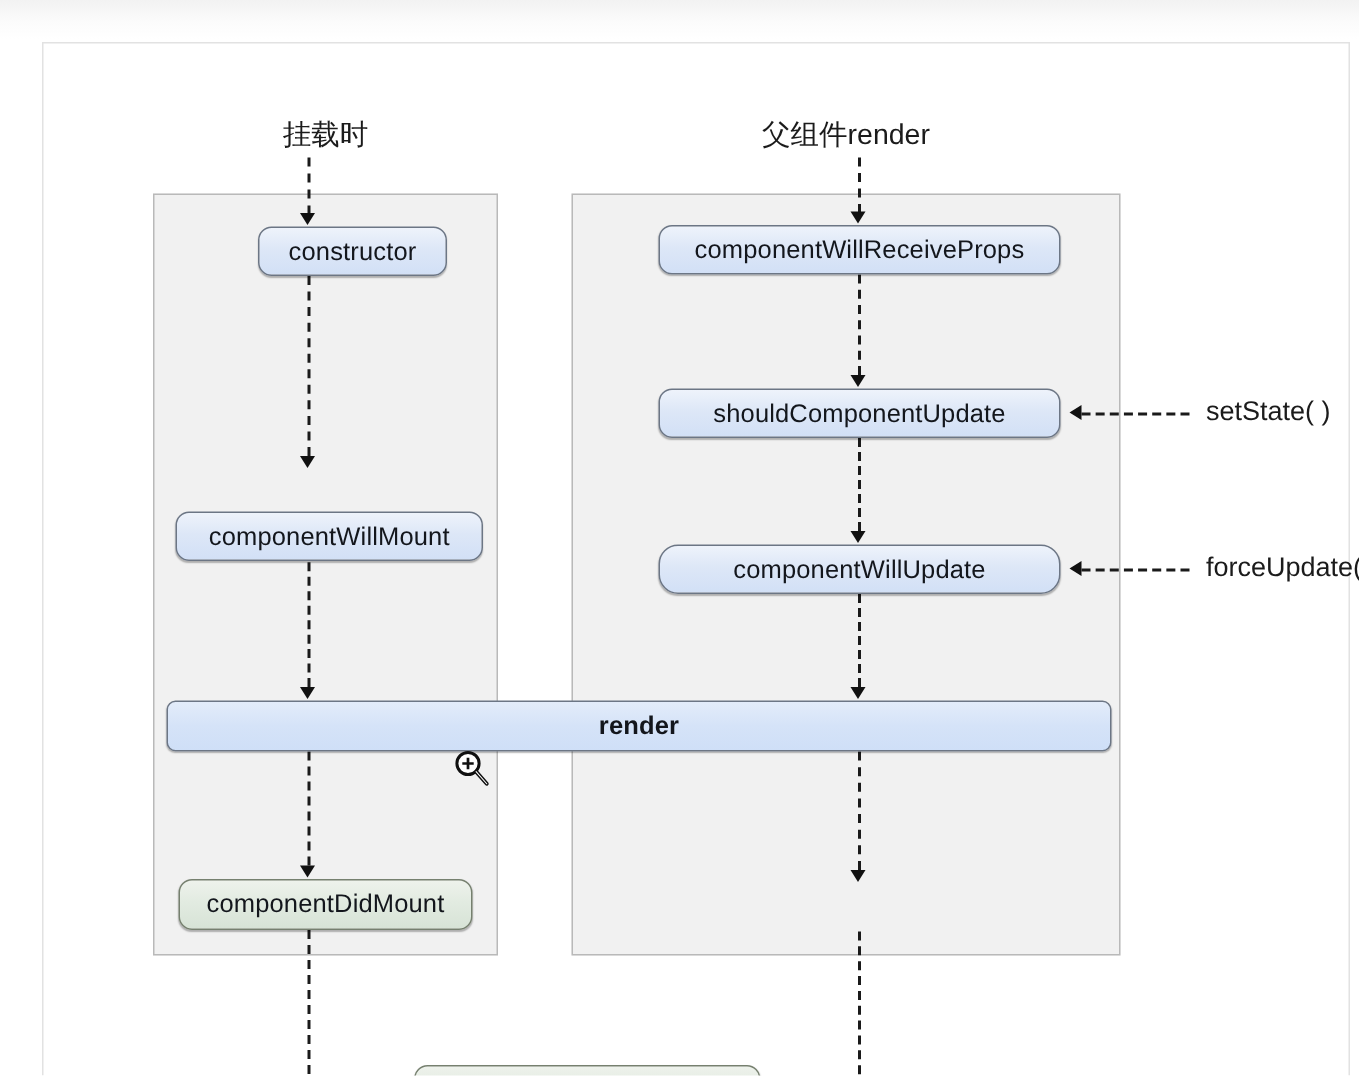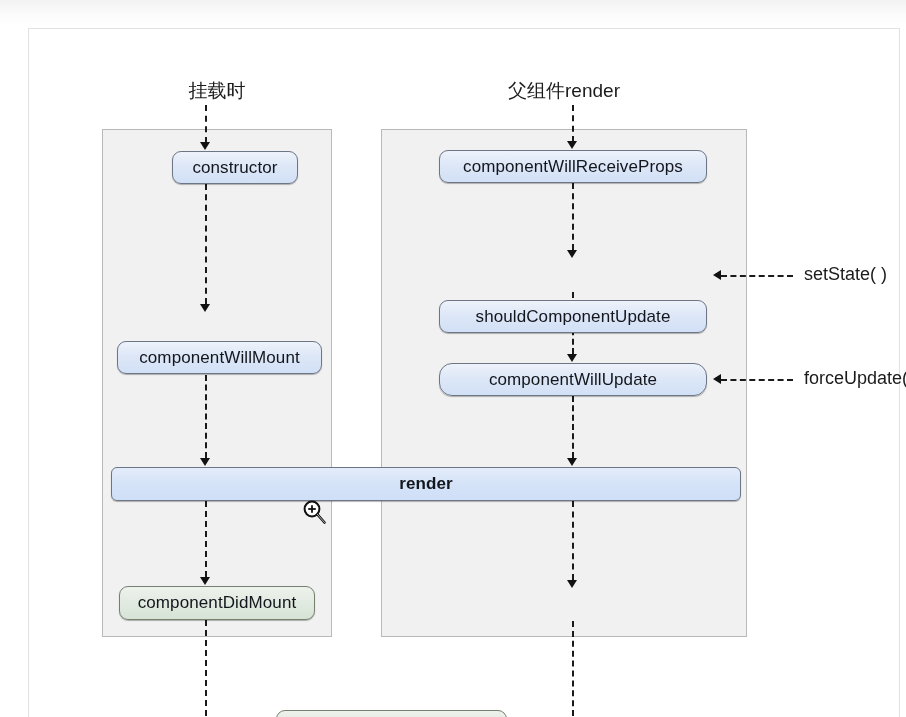--- a/index.html
+++ b/index.html
@@ -91,7 +91,7 @@
   #node-render             { left: 82px;  top: 438px; width: 630px; height: 34px; }
   #node-didmount          { left: 90px;  top: 557px; width: 196px; height: 34px; }
   #node-willreceiveprops   { left: 410px; top: 121px; width: 268px; height: 33px; }
-  #node-shouldupdate       { left: 410px; top: 230px; width: 268px; height: 33px; margin-top: 41px; }
+  #node-shouldupdate       { left: 410px; top: 230px; width: 268px; height: 33px; }
   #node-willupdate         { left: 410px; top: 334px; width: 268px; height: 33px; border-radius: 13px; }
   #node-didupdate          { left: 437px; top: 560px; width: 213px; height: 32px; }
   #node-willunmount        { left: 247px; top: 681px; width: 231px; height: 32px; }

